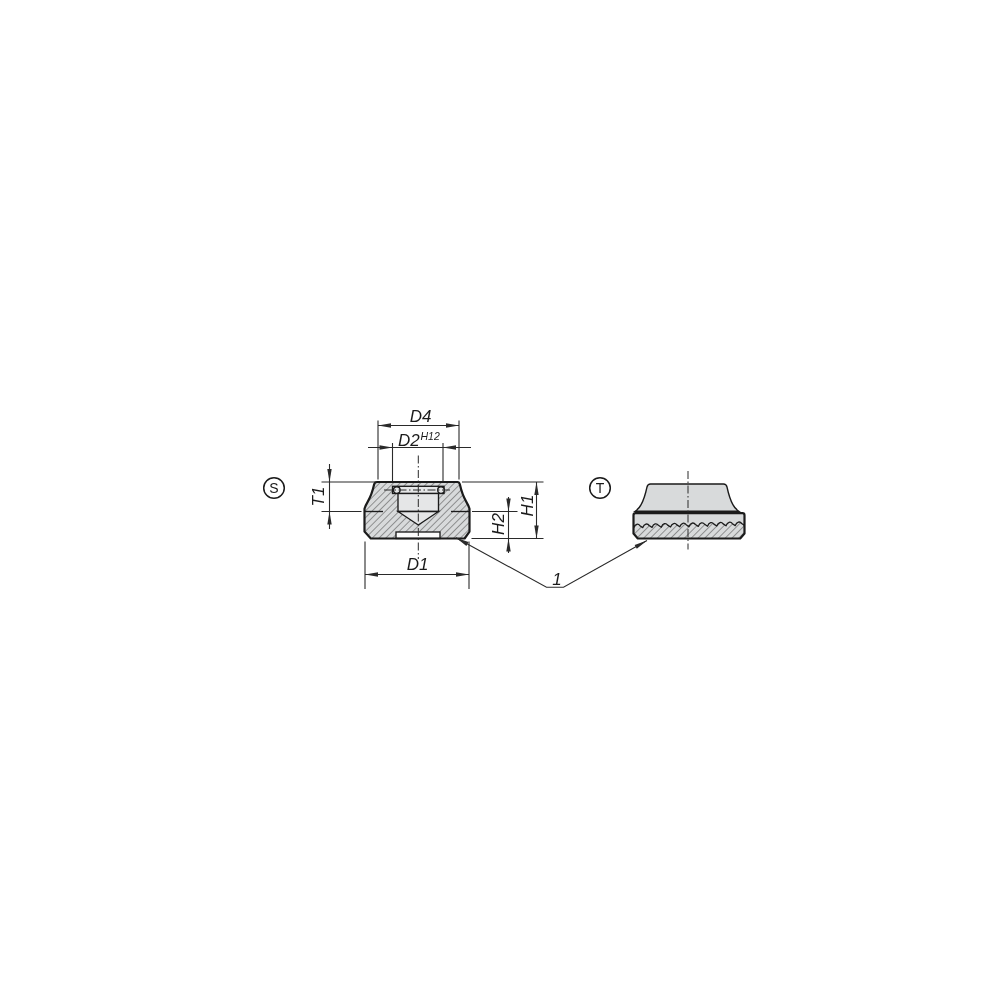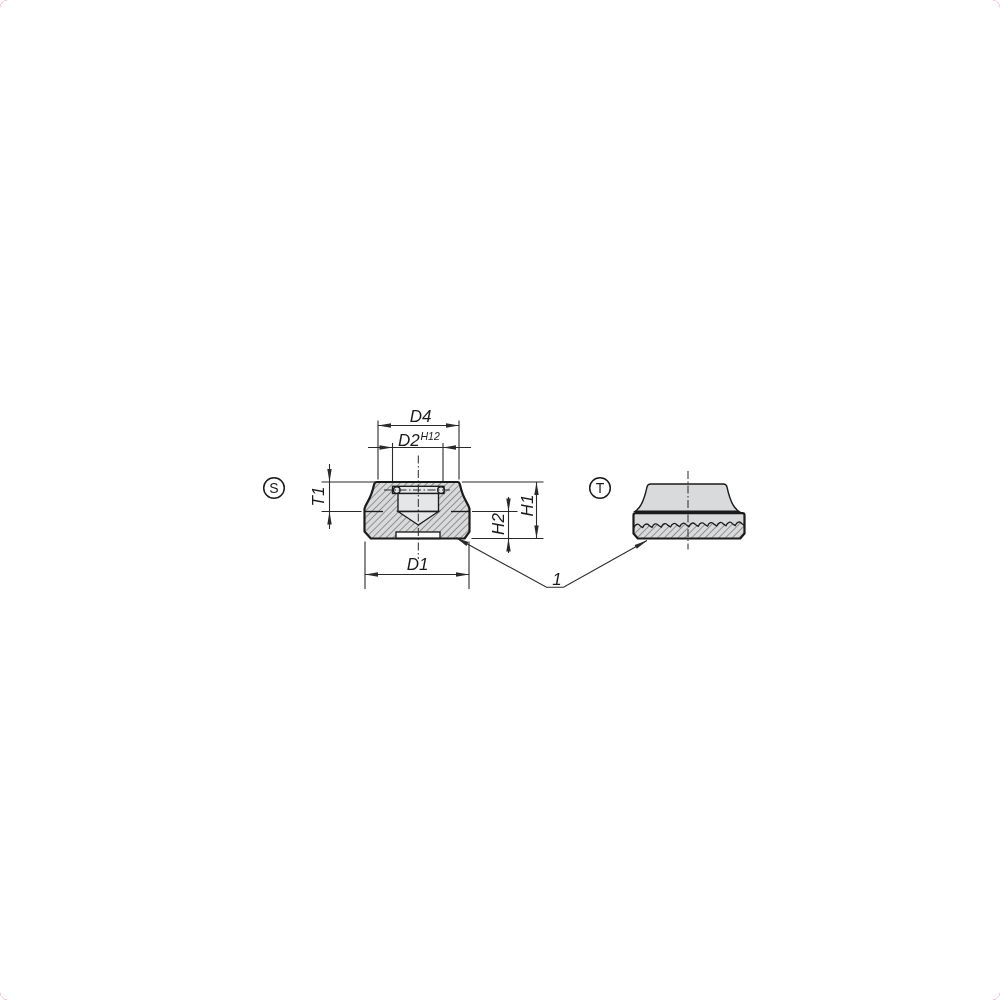--- a/index.html
+++ b/index.html
@@ -3,7 +3,7 @@
 <meta charset="utf-8">
 <style>
   html, body { margin: 0; padding: 0; background: #ffffff; }
-  .stage { position: relative; width: 1000px; height: 1000px; background: #be185d; overflow: hidden; border-radius: 8px; }
+  .stage { position: relative; width: 1000px; height: 1000px; background: #be185d; overflow: hidden; }
   svg { display: block; }
   
   .outline   { fill: none; stroke-width: 2.2; stroke-linejoin: round; stroke-linecap: round; }

